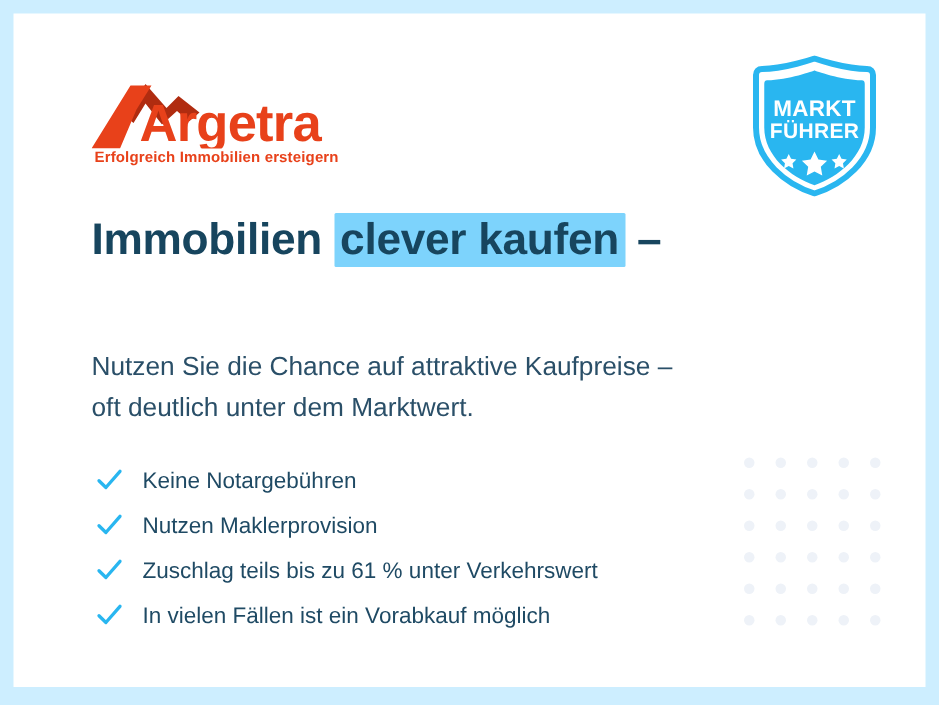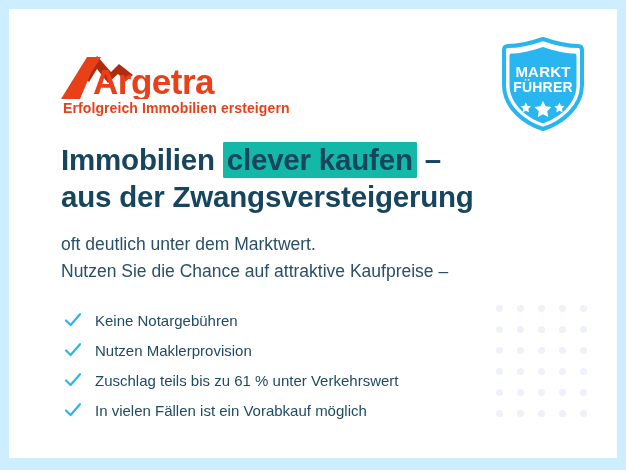--- a/index.html
+++ b/index.html
@@ -57,7 +57,7 @@
   }
   .logo-svg { display: block; }
   .logo-tagline {
-    font-size: 14px;
+    font-size: 10px;
     font-weight: 700;
     letter-spacing: 0.1px;
     color: #e8411a;

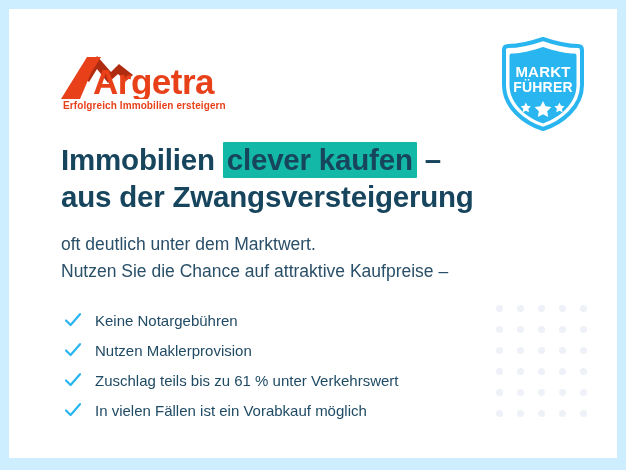--- a/index.html
+++ b/index.html
@@ -89,7 +89,7 @@
     letter-spacing: -0.2px;
   }
   .headline .hl {
-    background: #14b8a6;
+    background: #7dd3fc;
     padding: 1px 4px 2px 4px;
     border-radius: 1px;
     box-decoration-break: clone;

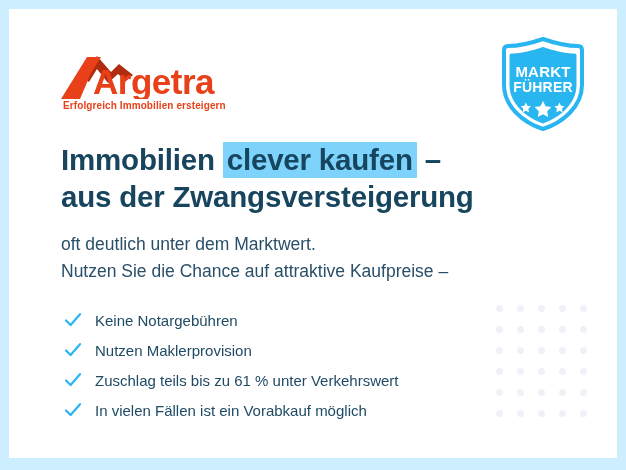--- a/index.html
+++ b/index.html
@@ -206,7 +206,6 @@
 
   <h1 class="headline">
     <span>Immobilien </span><span class="hl">clever kaufen</span><span> –</span>
-    <span class="line2">aus der Zwangsversteigerung</span>
   </h1>
 
   <p class="subhead">

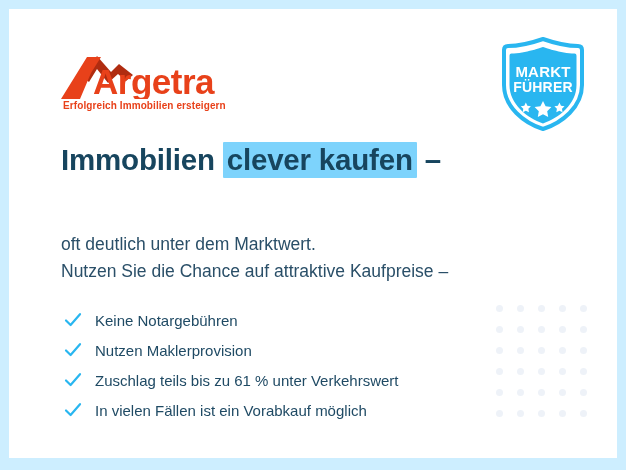--- a/index.html
+++ b/index.html
@@ -209,8 +209,8 @@
   </h1>
 
   <p class="subhead">
+    <span>Nutzen Sie die Chance auf attraktive Kaufpreise –</span>
     <span>oft deutlich unter dem Marktwert.</span>
-    <span>Nutzen Sie die Chance auf attraktive Kaufpreise –</span>
   </p>
 
   <ul class="benefits">

